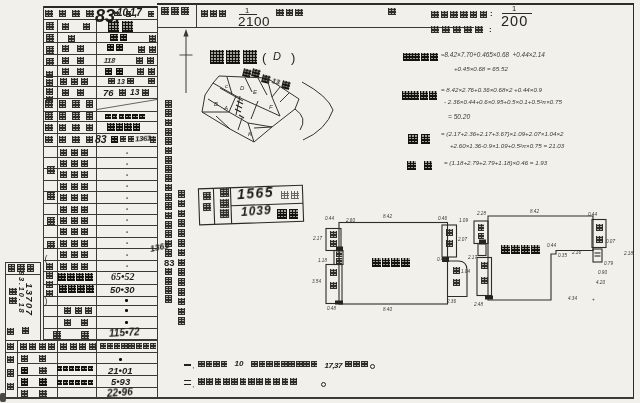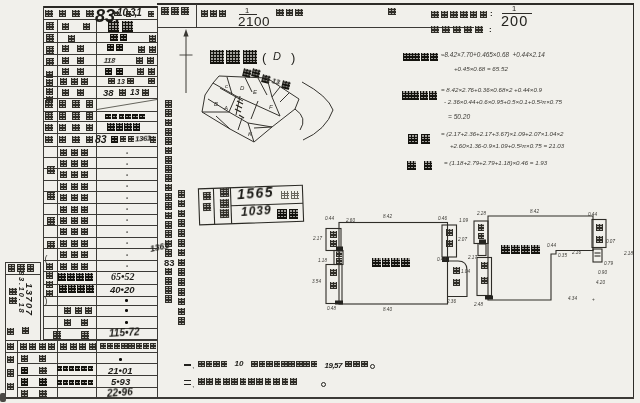--- a/index.html
+++ b/index.html
@@ -71,7 +71,7 @@
 <i class="c" style="left:113.5px;top:10.5px;width:5.5px;height:5.5px;"></i>
 <div class="hw" style="left:117.0px;top:7.5px;font-size:10.0px;">10</div>
 <i class="c" style="left:125.5px;top:11.0px;width:5.5px;height:5.5px;"></i>
-<div class="hw" style="left:130.0px;top:7.5px;font-size:10.0px;letter-spacing:-1px">3,1</div>
+<div class="hw" style="left:130.0px;top:7.5px;font-size:10.0px;letter-spacing:-1px">1,7</div>
 <i class="c" style="left:148.0px;top:10.5px;width:6.0px;height:6.0px;"></i>
 
 <i class="c" style="left:46.0px;top:22.0px;width:7.5px;height:7.5px;"></i>

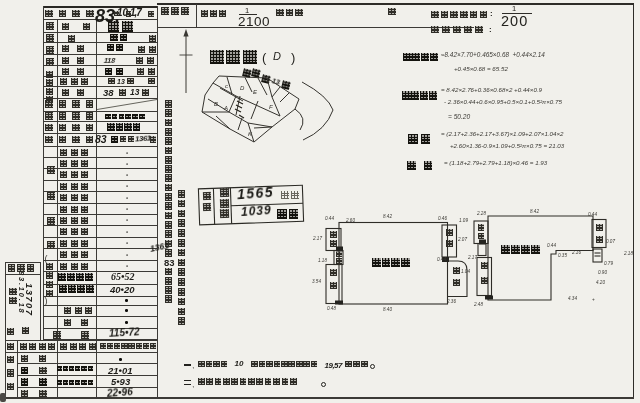--- a/index.html
+++ b/index.html
@@ -130,7 +130,7 @@
 
 <i class="c" style="left:62.0px;top:88.8px;width:7.0px;height:7.0px;"></i>
     <i class="c" style="left:77.0px;top:88.8px;width:7.0px;height:7.0px;"></i>
-<div class="hw" style="left:103.0px;top:87.5px;font-size:9.5px;">38</div>
+<div class="hw" style="left:103.0px;top:87.5px;font-size:9.5px;">76</div>
 <i class="c" style="left:119.0px;top:89.0px;width:6.5px;height:6.5px;"></i>
 <div class="hw" style="left:130.0px;top:87.5px;font-size:8.5px;">13</div>
 <i class="c" style="left:142.0px;top:89.0px;width:6.5px;height:6.5px;"></i>

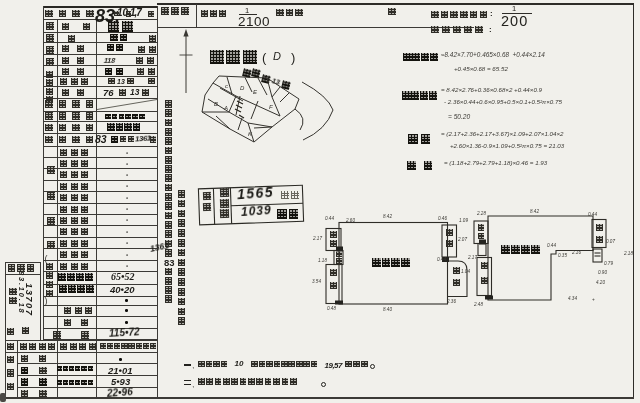--- a/index.html
+++ b/index.html
@@ -268,7 +268,7 @@
     <i class="b" style="left:77.0px;top:285.2px;width:8.2px;height:8.2px;"></i>
     <i class="b" style="left:86.0px;top:285.2px;width:8.2px;height:8.2px;"></i>
 
-<div class="hw" style="left:110.0px;top:284.5px;font-size:9.5px;">40•20</div>
+<div class="hw" style="left:110.0px;top:284.5px;font-size:9.5px;">50•30</div>
 
 <div class="ln" style="left:125.0px;top:298.7px;width:3.2px;height:3.2px;background:#0e0d0a;border-radius:40%"></div>
 

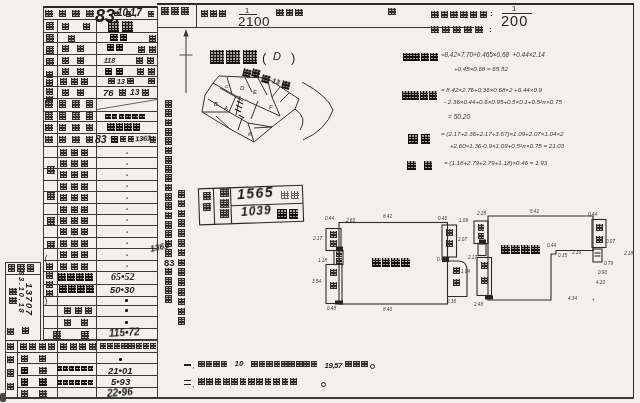--- a/index.html
+++ b/index.html
@@ -672,7 +672,7 @@
     <i class="c" style="left:295.9px;top:360.8px;width:6.7px;height:6.7px;"></i>
     <i class="c" style="left:303.3px;top:360.8px;width:6.7px;height:6.7px;"></i>
     <i class="c" style="left:310.8px;top:360.8px;width:6.7px;height:6.7px;"></i>
-<div class="hw" style="left:324.5px;top:361.5px;font-size:8.0px;letter-spacing:-.5px">19,57</div>
+<div class="hw" style="left:324.5px;top:361.5px;font-size:8.0px;letter-spacing:-.5px">17,37</div>
 
 <i class="c" style="left:345.0px;top:360.8px;width:6.7px;height:6.7px;"></i>
     <i class="c" style="left:353.0px;top:360.8px;width:6.7px;height:6.7px;"></i>

